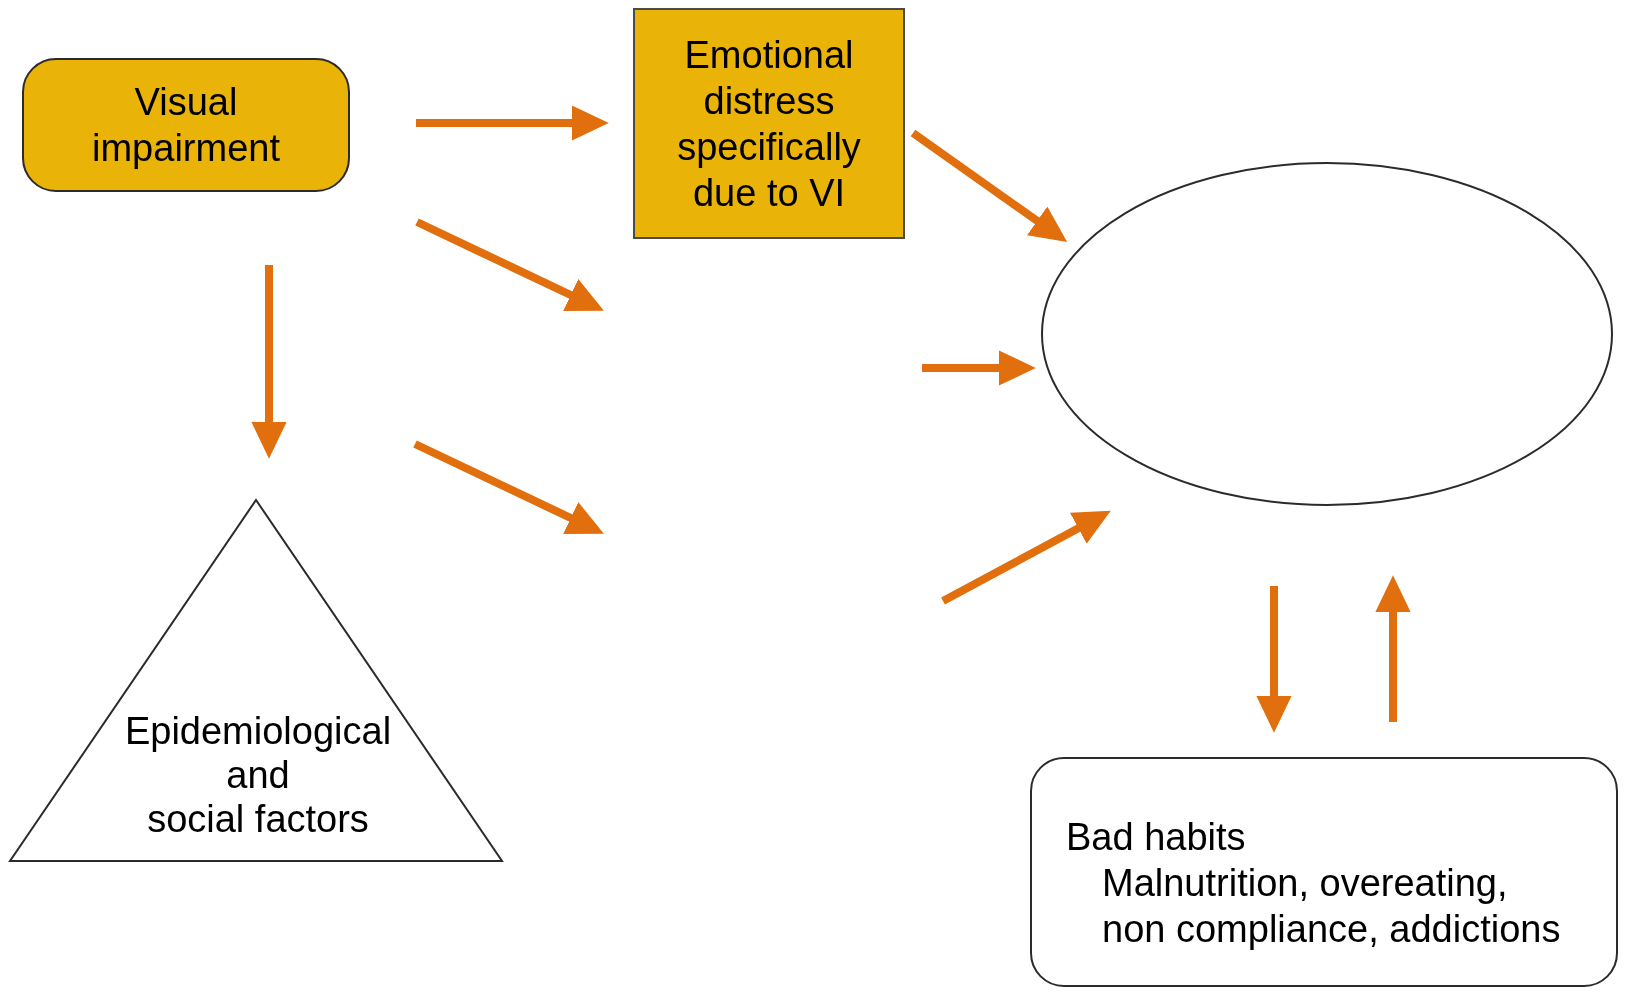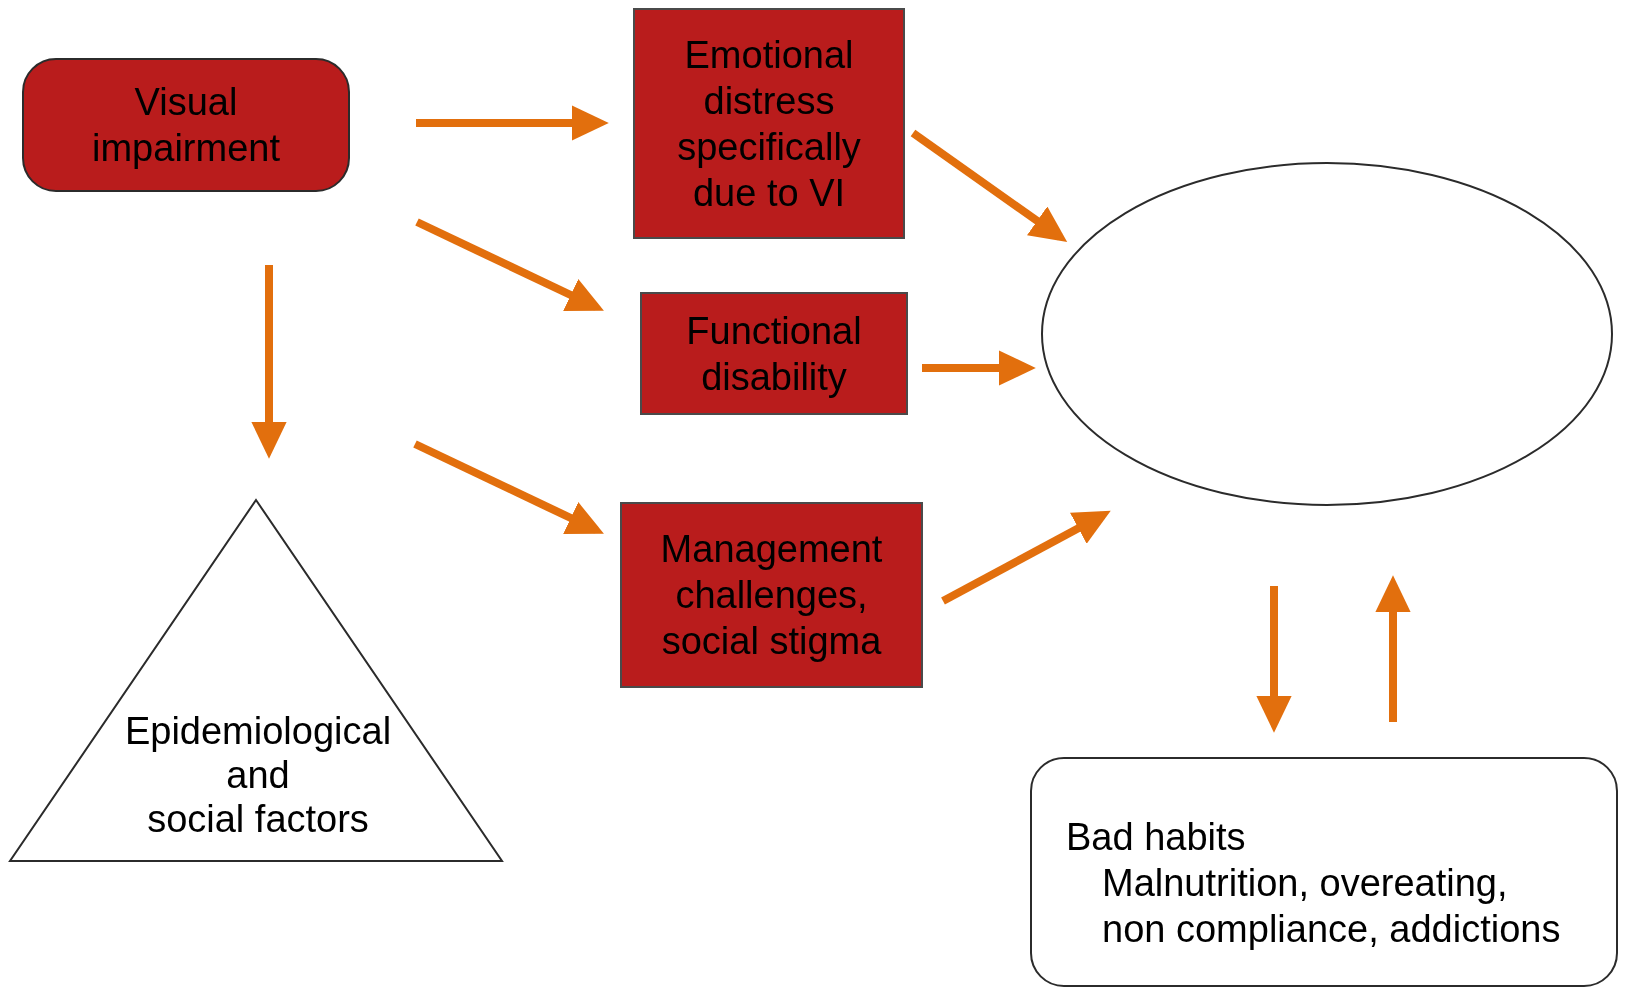--- a/index.html
+++ b/index.html
@@ -24,7 +24,7 @@
     font-size: 38px;
     line-height: 46px;
     color: #000000;
-    background: #b91c1c;
+    background: #eab308;
   }
   .rect  { border: 2px solid #4a4a4a; }
   .round { border: 2px solid #2b2b2b; border-radius: 34px; }

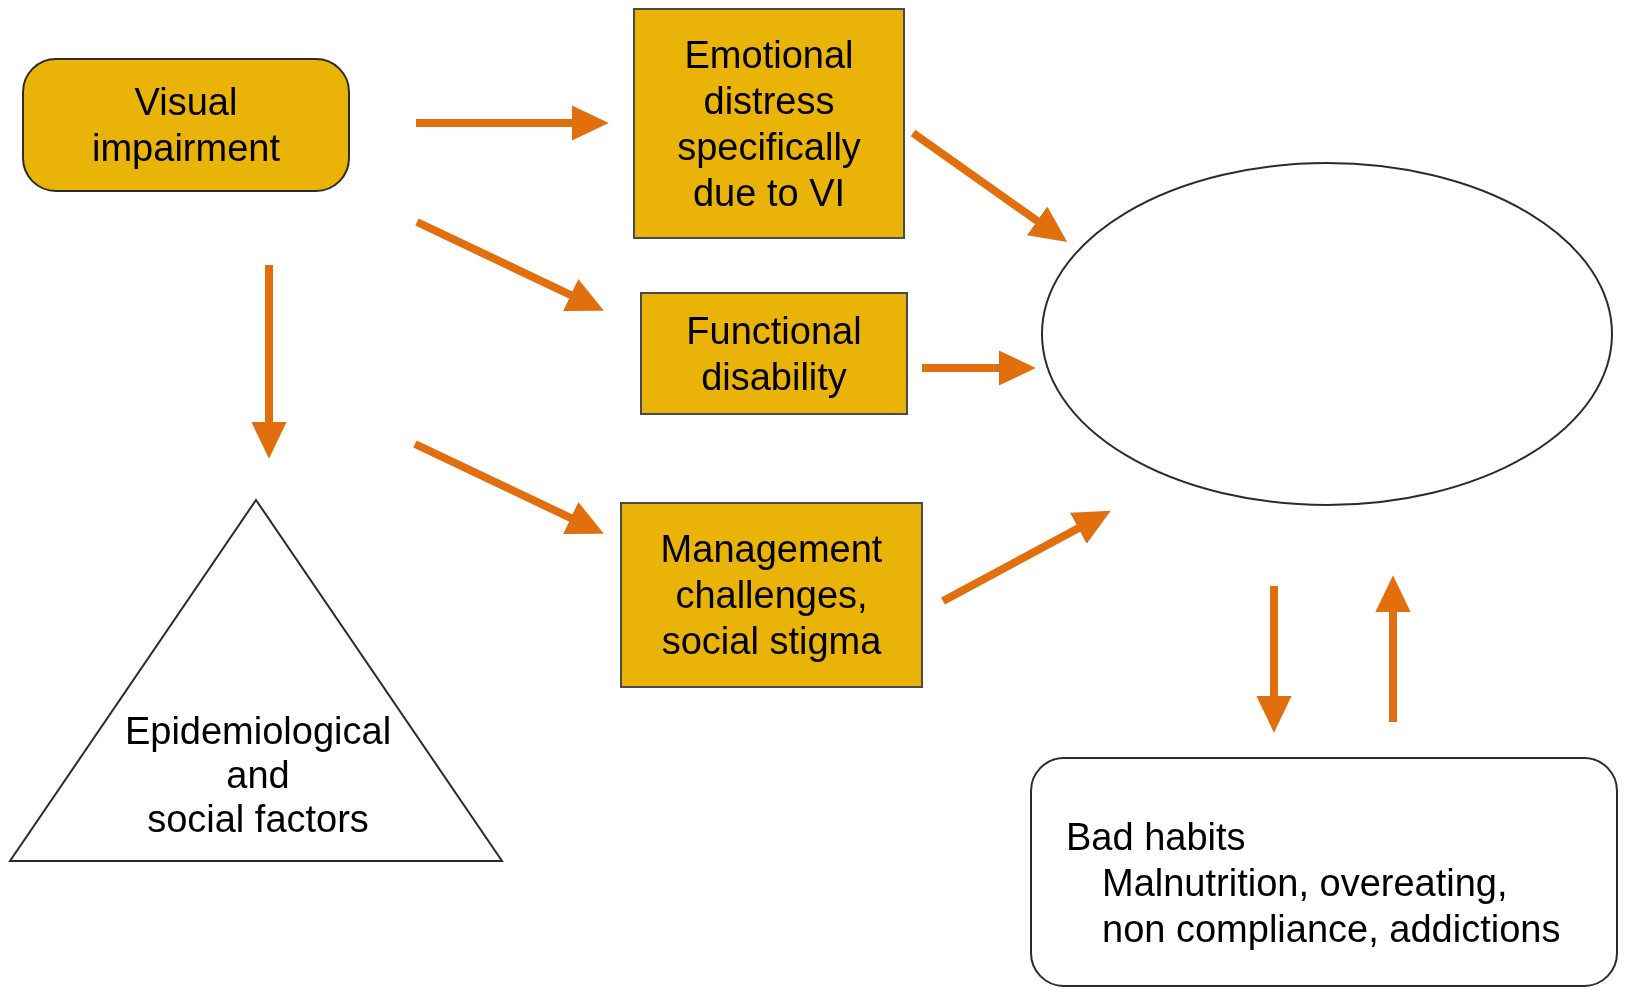--- a/index.html
+++ b/index.html
@@ -96,8 +96,6 @@
 specifically
 due to VI</div>
 
-  <div class="node rect" id="node-functional-disability">Functional
-disability</div>
 
   <div class="node rect" id="node-management-challenges">Management
 challenges,

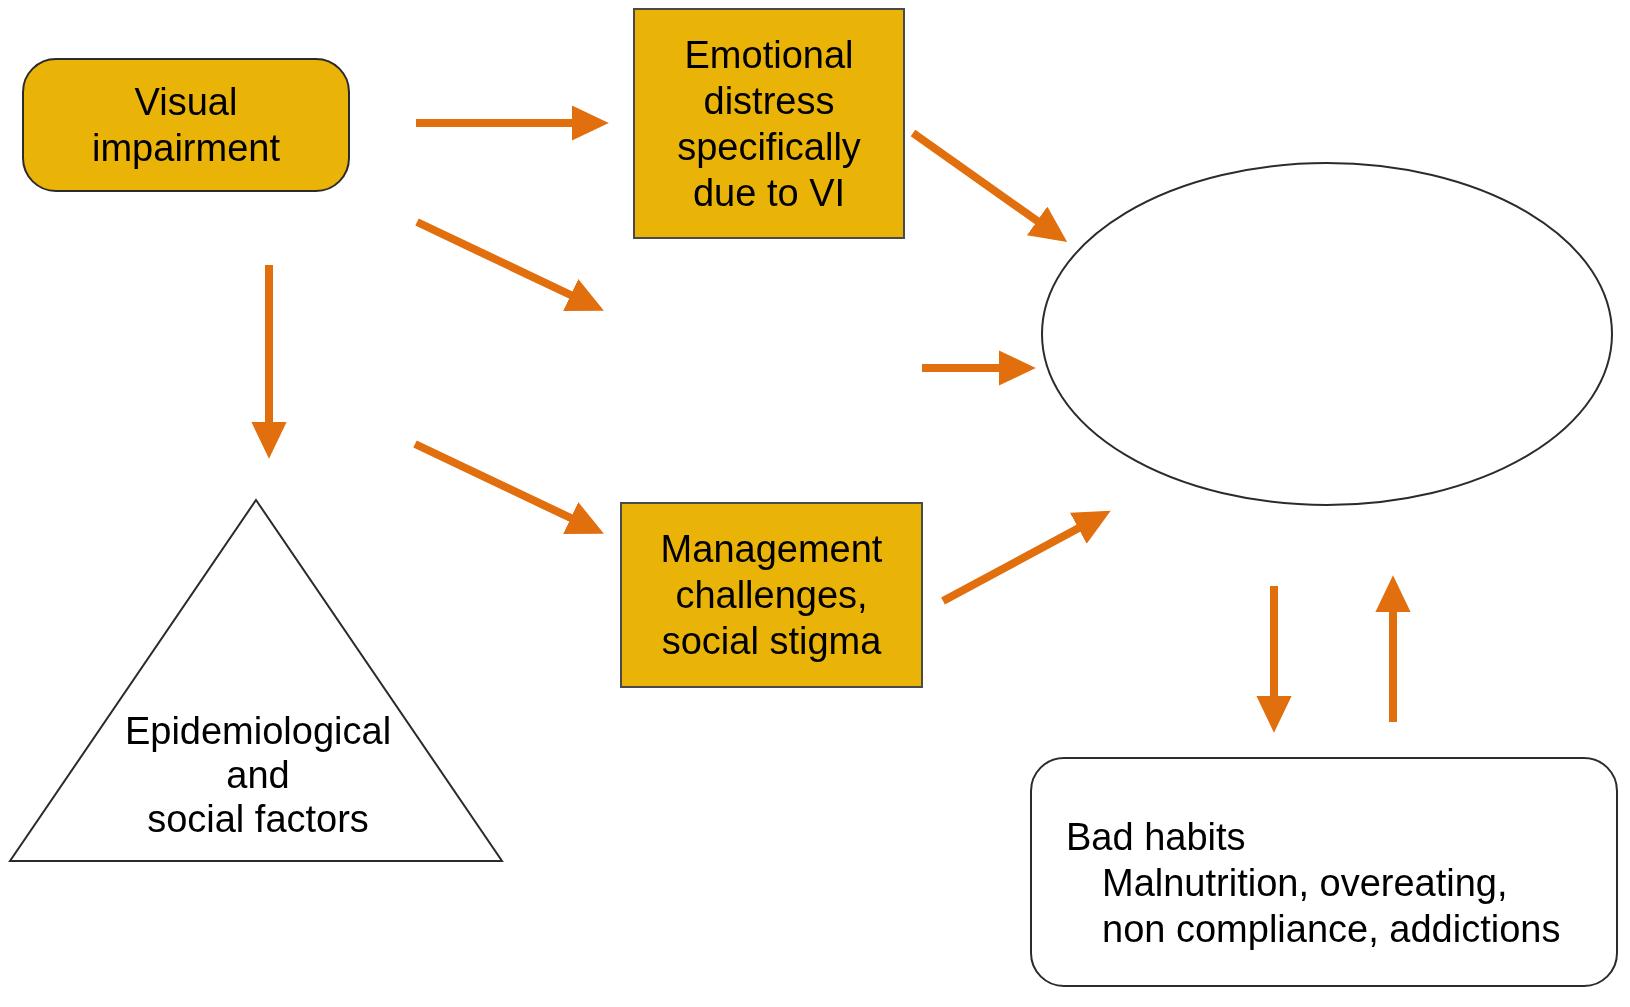--- a/index.html
+++ b/index.html
@@ -97,9 +97,6 @@
 due to VI</div>
 
 
-  <div class="node rect" id="node-management-challenges">Management
-challenges,
-social stigma</div>
 
 
   <div class="free-text" id="text-triangle">Epidemiological

